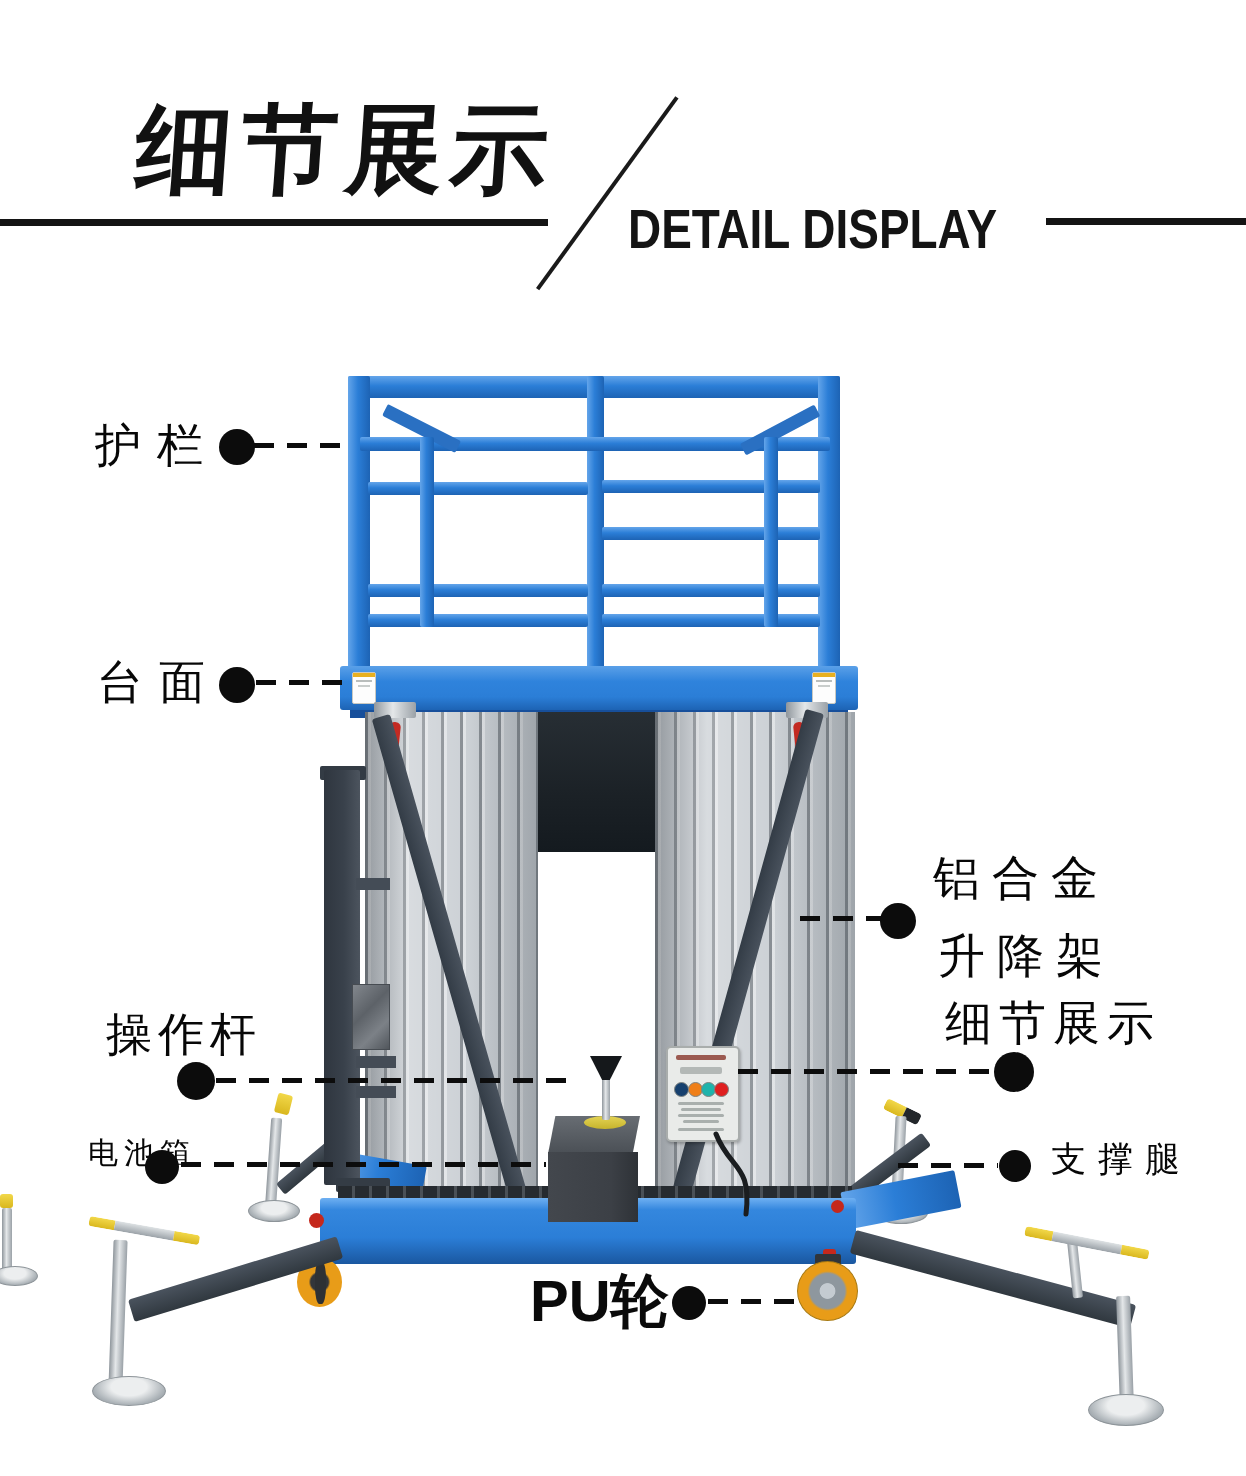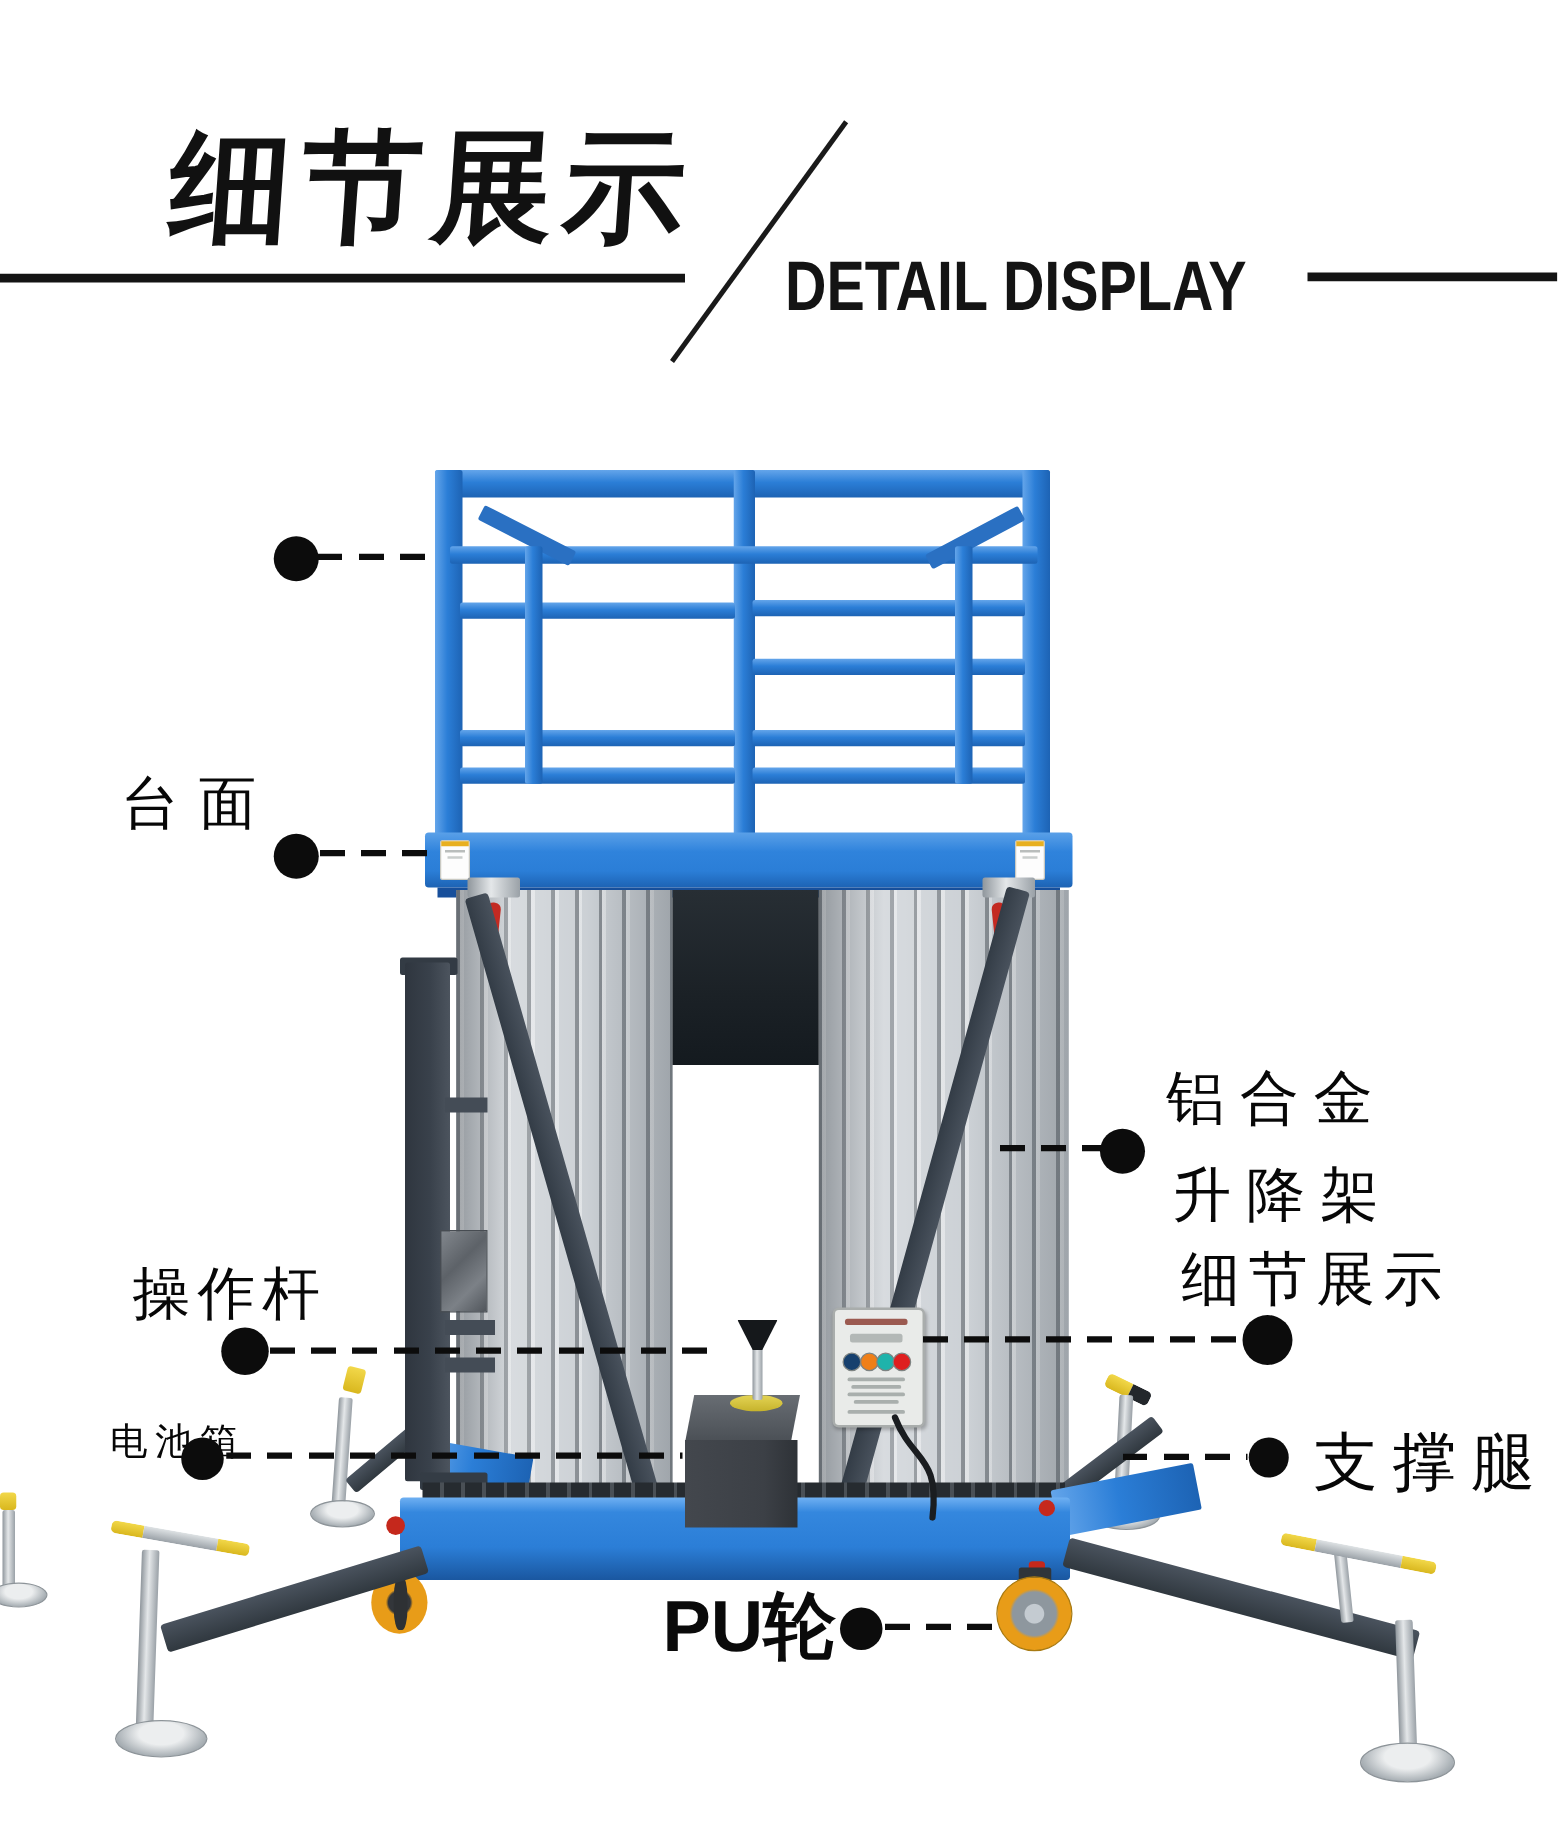--- a/index.html
+++ b/index.html
@@ -213,6 +213,7 @@
     </div>
   </div>
 
+  <div class="abs cn" style="left:95px;top:415px;font-size:46px;letter-spacing:16px;">护栏</div>
   <div class="abs dot" style="left:219px;top:429px;width:36px;height:36px;"></div>
   <div class="abs dash" style="left:254px;top:443px;width:96px;"></div>
 

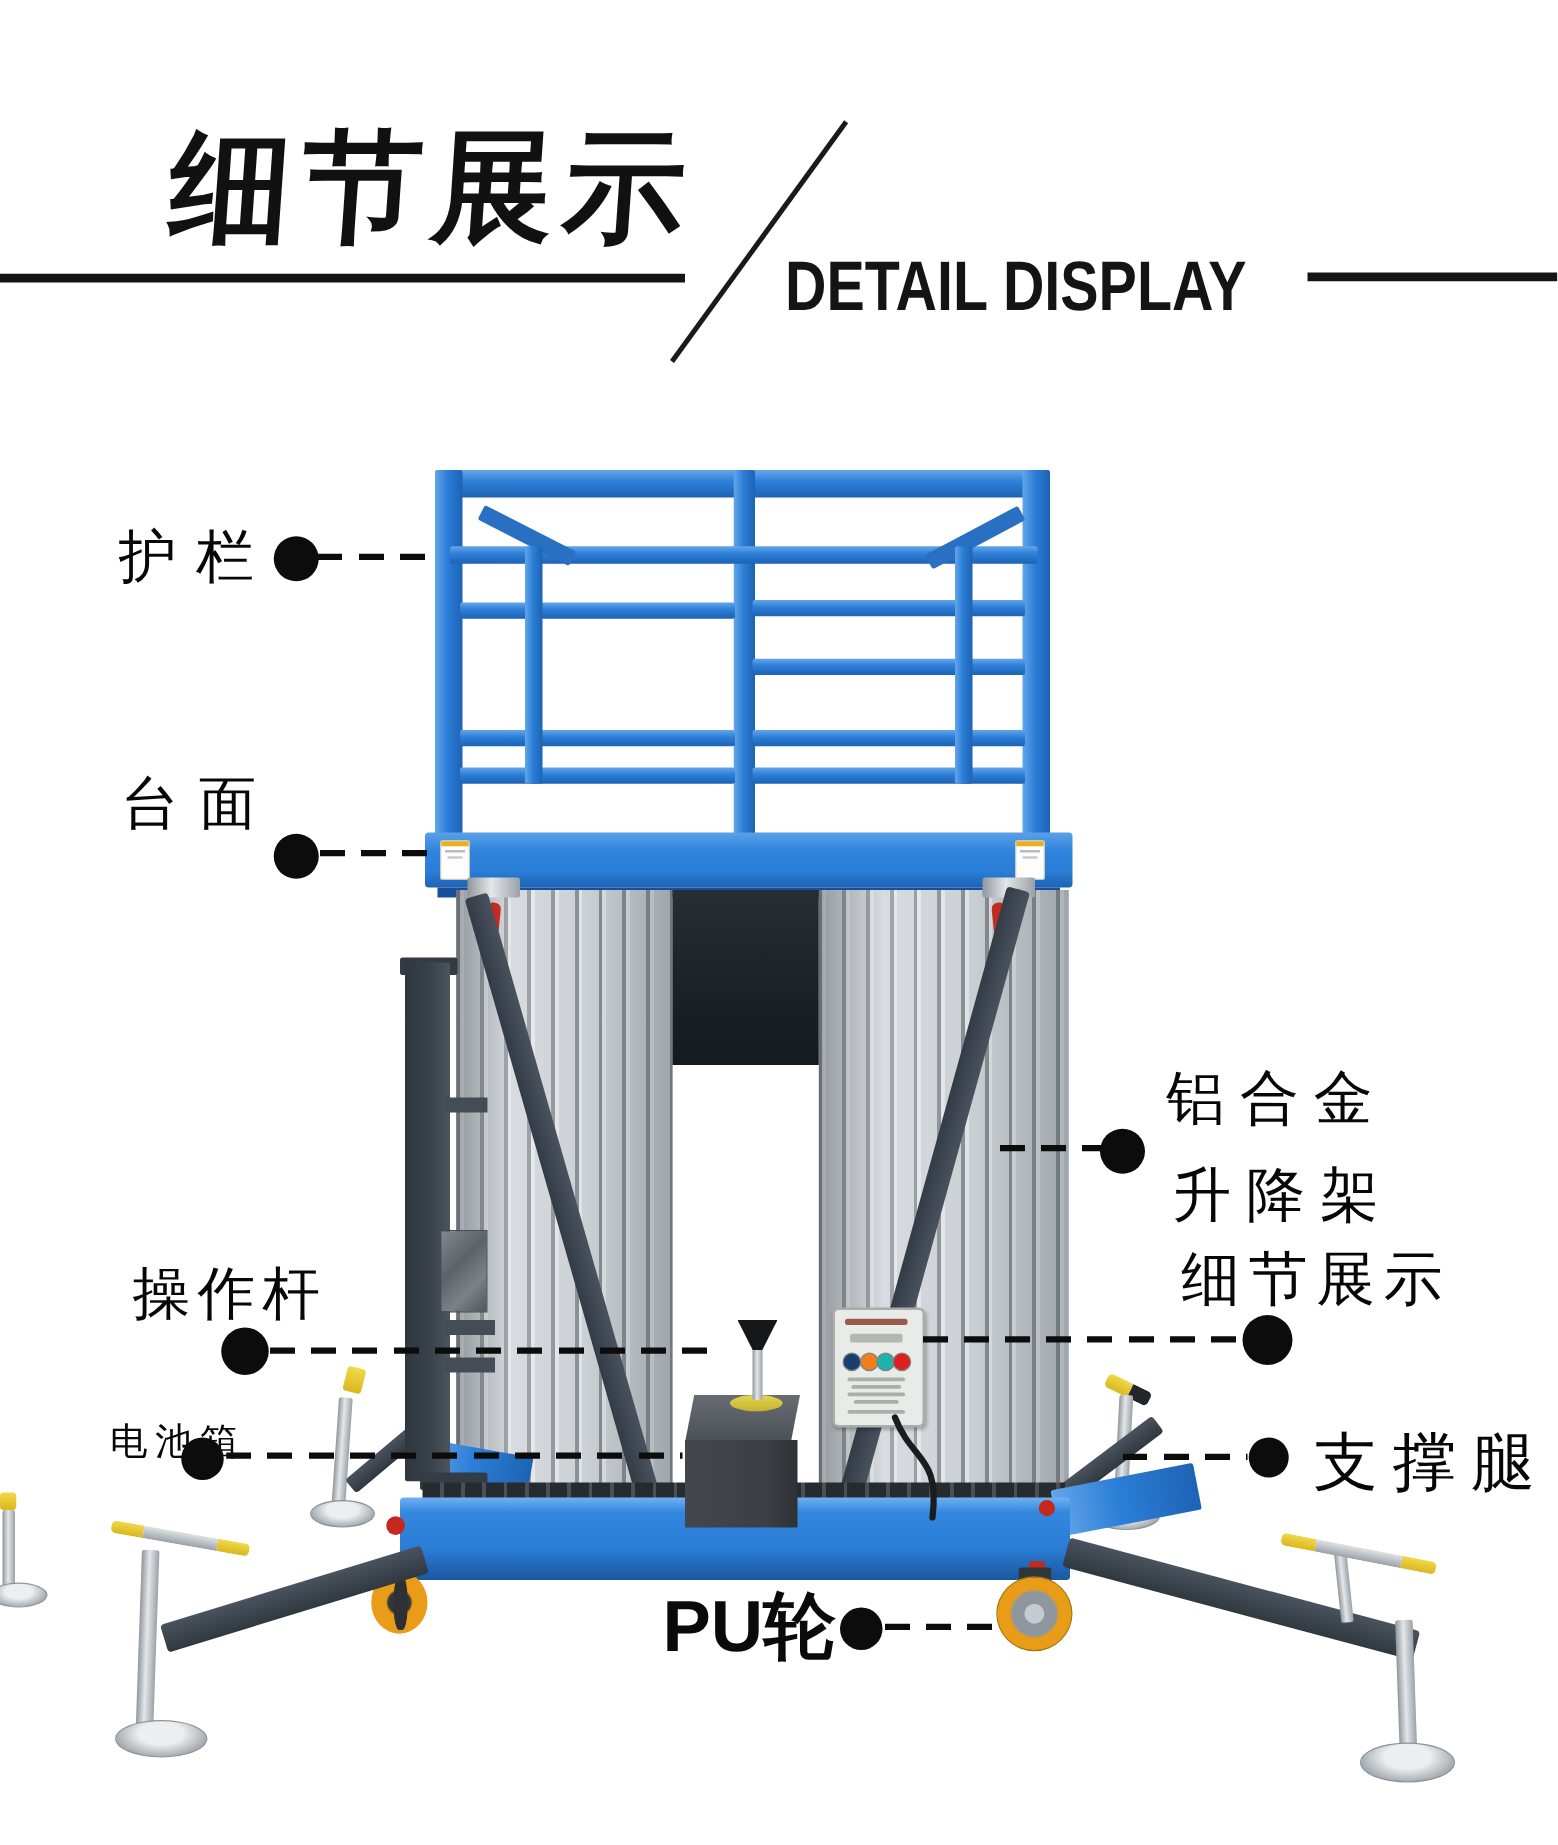--- a/index.html
+++ b/index.html
@@ -217,7 +217,7 @@
   <div class="abs dot" style="left:219px;top:429px;width:36px;height:36px;"></div>
   <div class="abs dash" style="left:254px;top:443px;width:96px;"></div>
 
-  <div class="abs cn" style="left:97px;top:612px;font-size:46px;letter-spacing:16px;">台面</div>
+  <div class="abs cn" style="left:97px;top:652px;font-size:46px;letter-spacing:16px;">台面</div>
   <div class="abs dot" style="left:219px;top:667px;width:36px;height:36px;"></div>
   <div class="abs dash" style="left:256px;top:680px;width:96px;"></div>
 

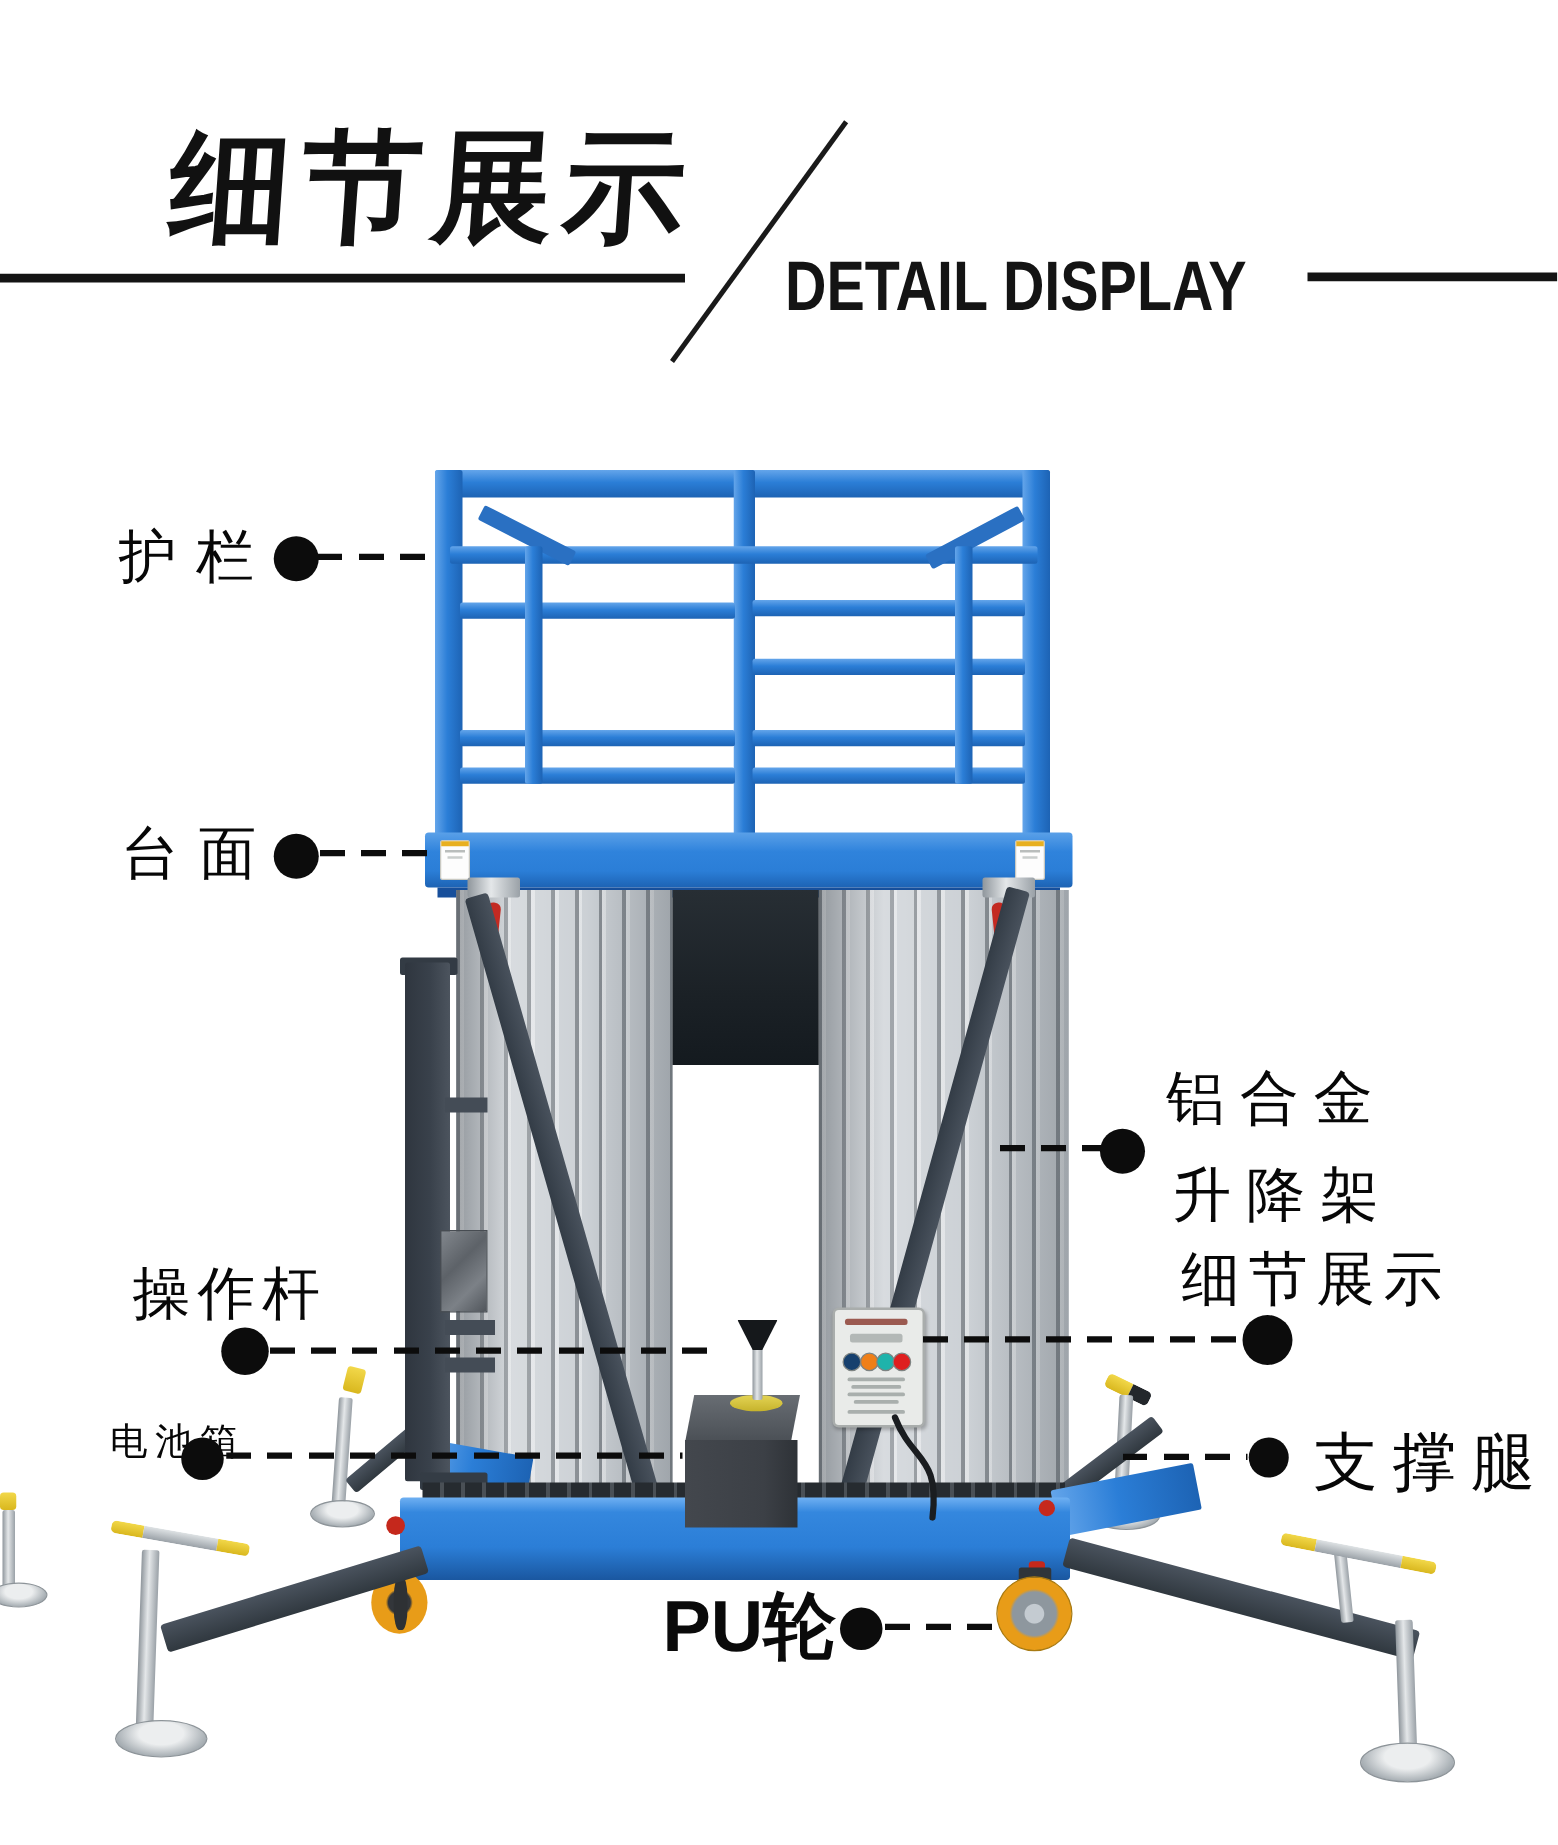--- a/index.html
+++ b/index.html
@@ -238,7 +238,7 @@
   <div class="abs dash" style="left:738px;top:1069px;width:258px;"></div>
   <div class="abs dot" style="left:994px;top:1052px;width:40px;height:40px;"></div>
 
-  <div class="abs cn" style="left:1051px;top:1136px;font-size:51px;letter-spacing:12px;">支撑腿</div>
+  <div class="abs cn" style="left:1051px;top:1136px;font-size:35px;letter-spacing:12px;">支撑腿</div>
   <div class="abs dash" style="left:898px;top:1163px;width:100px;"></div>
   <div class="abs dot" style="left:999px;top:1150px;width:32px;height:32px;"></div>
 

